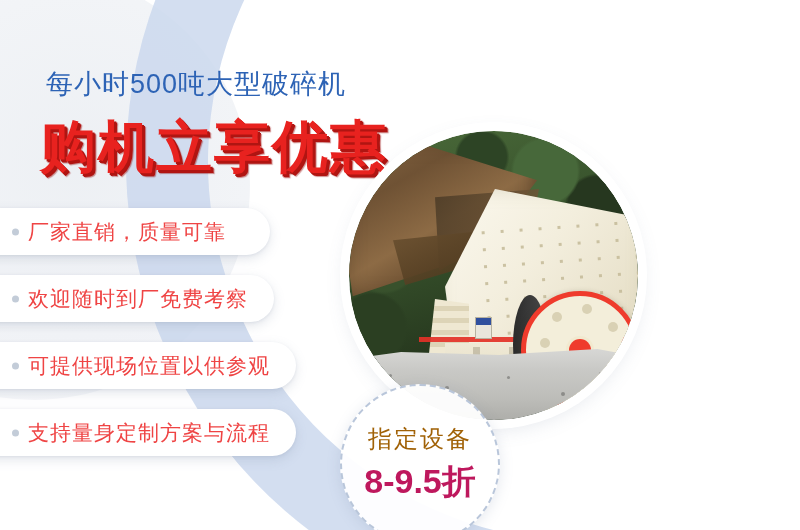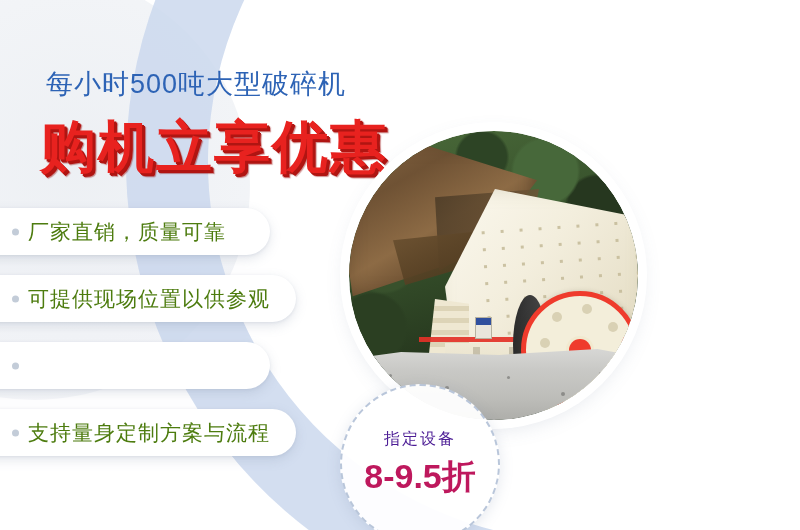--- a/index.html
+++ b/index.html
@@ -78,7 +78,7 @@
     width:7px;height:7px;border-radius:50%;background:#c3ccd8;
   }
   .pill .txt{
-    font-size:21px;color:#4d7c0f;letter-spacing:1px;white-space:nowrap;
+    font-size:21px;color:#ef4444;letter-spacing:1px;white-space:nowrap;
   }
 
   

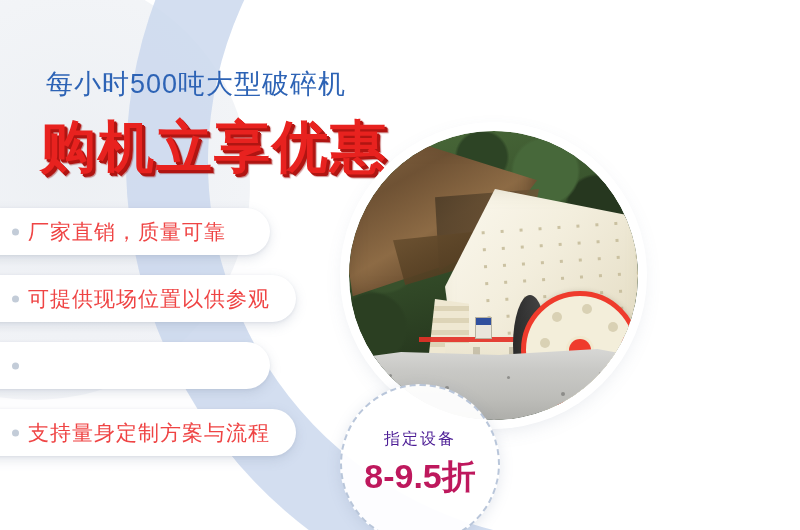--- a/index.html
+++ b/index.html
@@ -230,7 +230,7 @@
 
     <div class="pill">
       <span class="dot"></span>
-      <span class="txt">可提供现场位置以供参观</span>
+      <span class="txt">欢迎随时到厂免费考察</span>
     </div>
 
     <div class="pill">

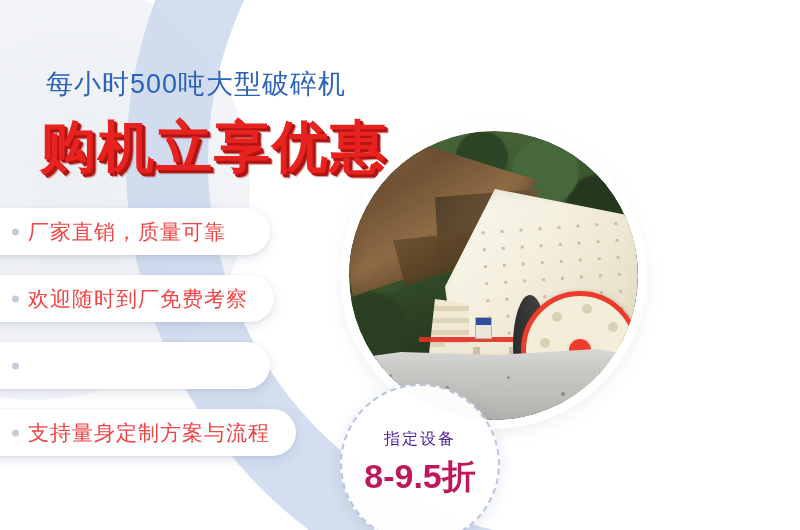--- a/index.html
+++ b/index.html
@@ -235,6 +235,7 @@
 
     <div class="pill">
       <span class="dot"></span>
+      <span class="txt">可提供现场位置以供参观</span>
     </div>
 
     <div class="pill">

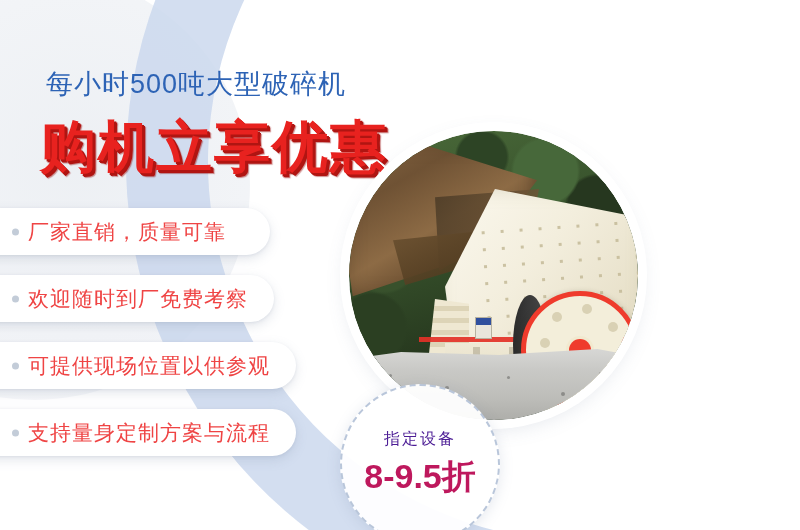--- a/index.html
+++ b/index.html
@@ -201,7 +201,7 @@
     display:flex;flex-direction:column;align-items:center;justify-content:center;
   }
   .badge .b-top{
-    font-size:16px;color:#4c1d95;letter-spacing:2px;margin-bottom:4px;white-space:nowrap;
+    font-size:24px;color:#a16207;letter-spacing:2px;margin-bottom:4px;white-space:nowrap;
   }
   .badge .b-main{
     font-size:34px;font-weight:bold;color:#be185d;letter-spacing:0px;white-space:nowrap;

